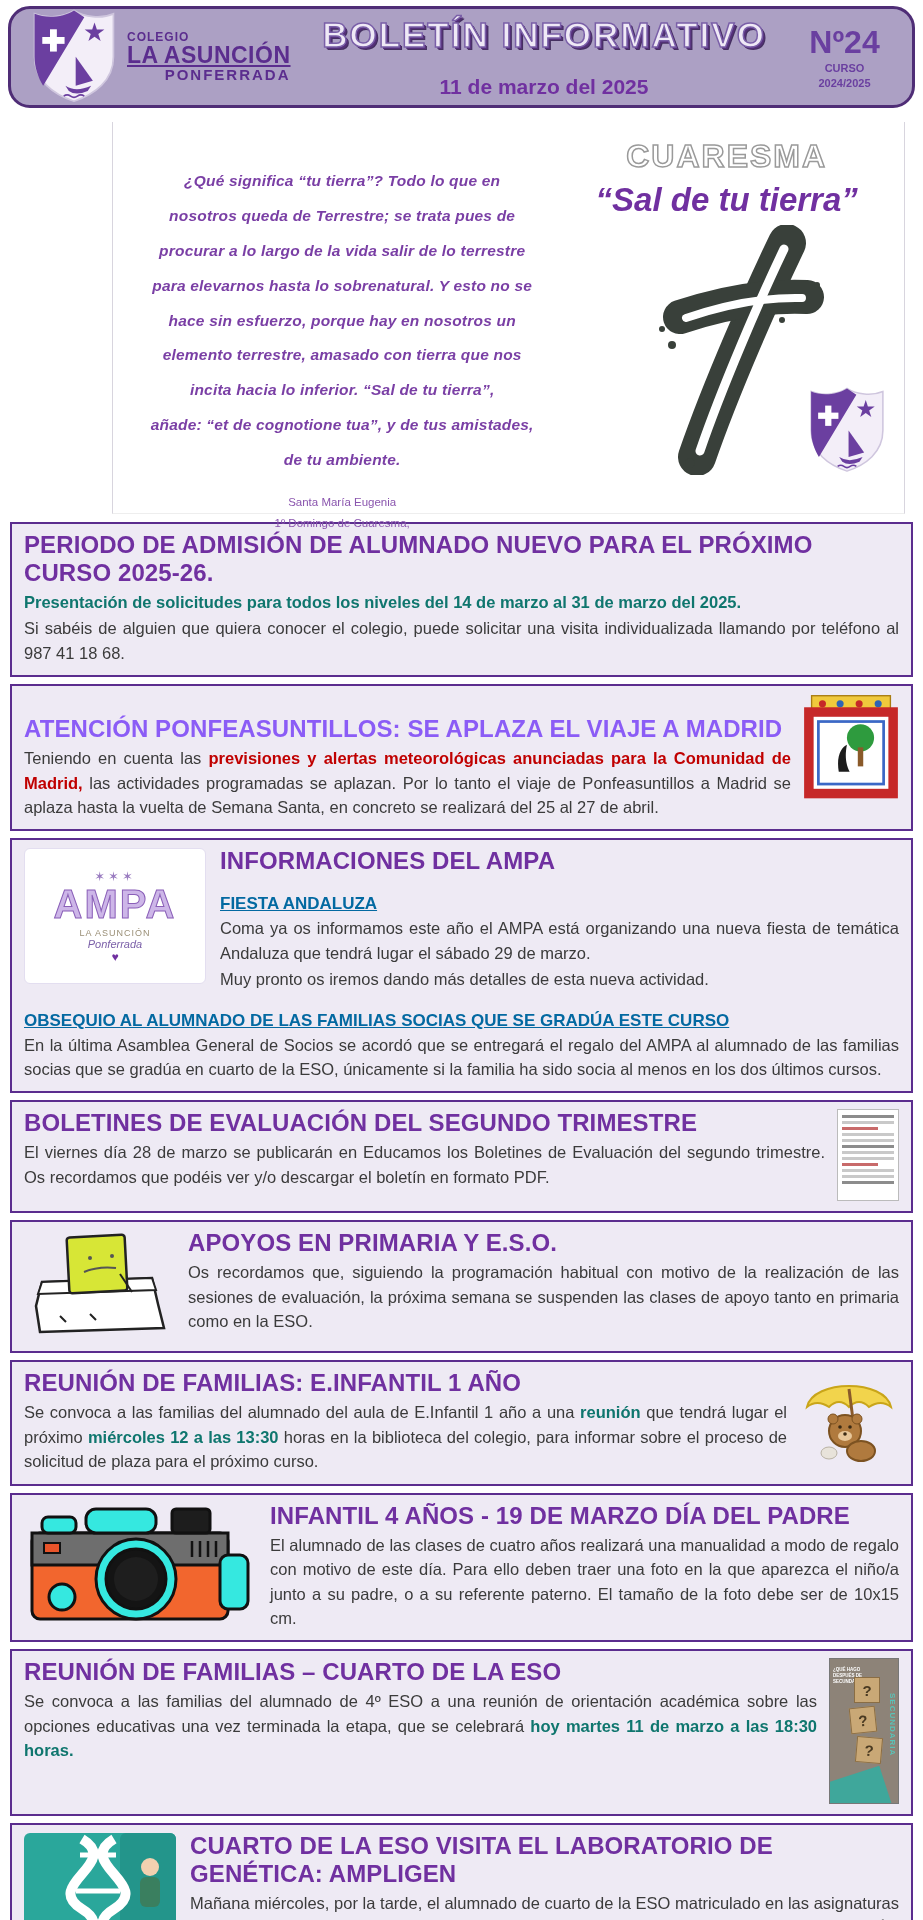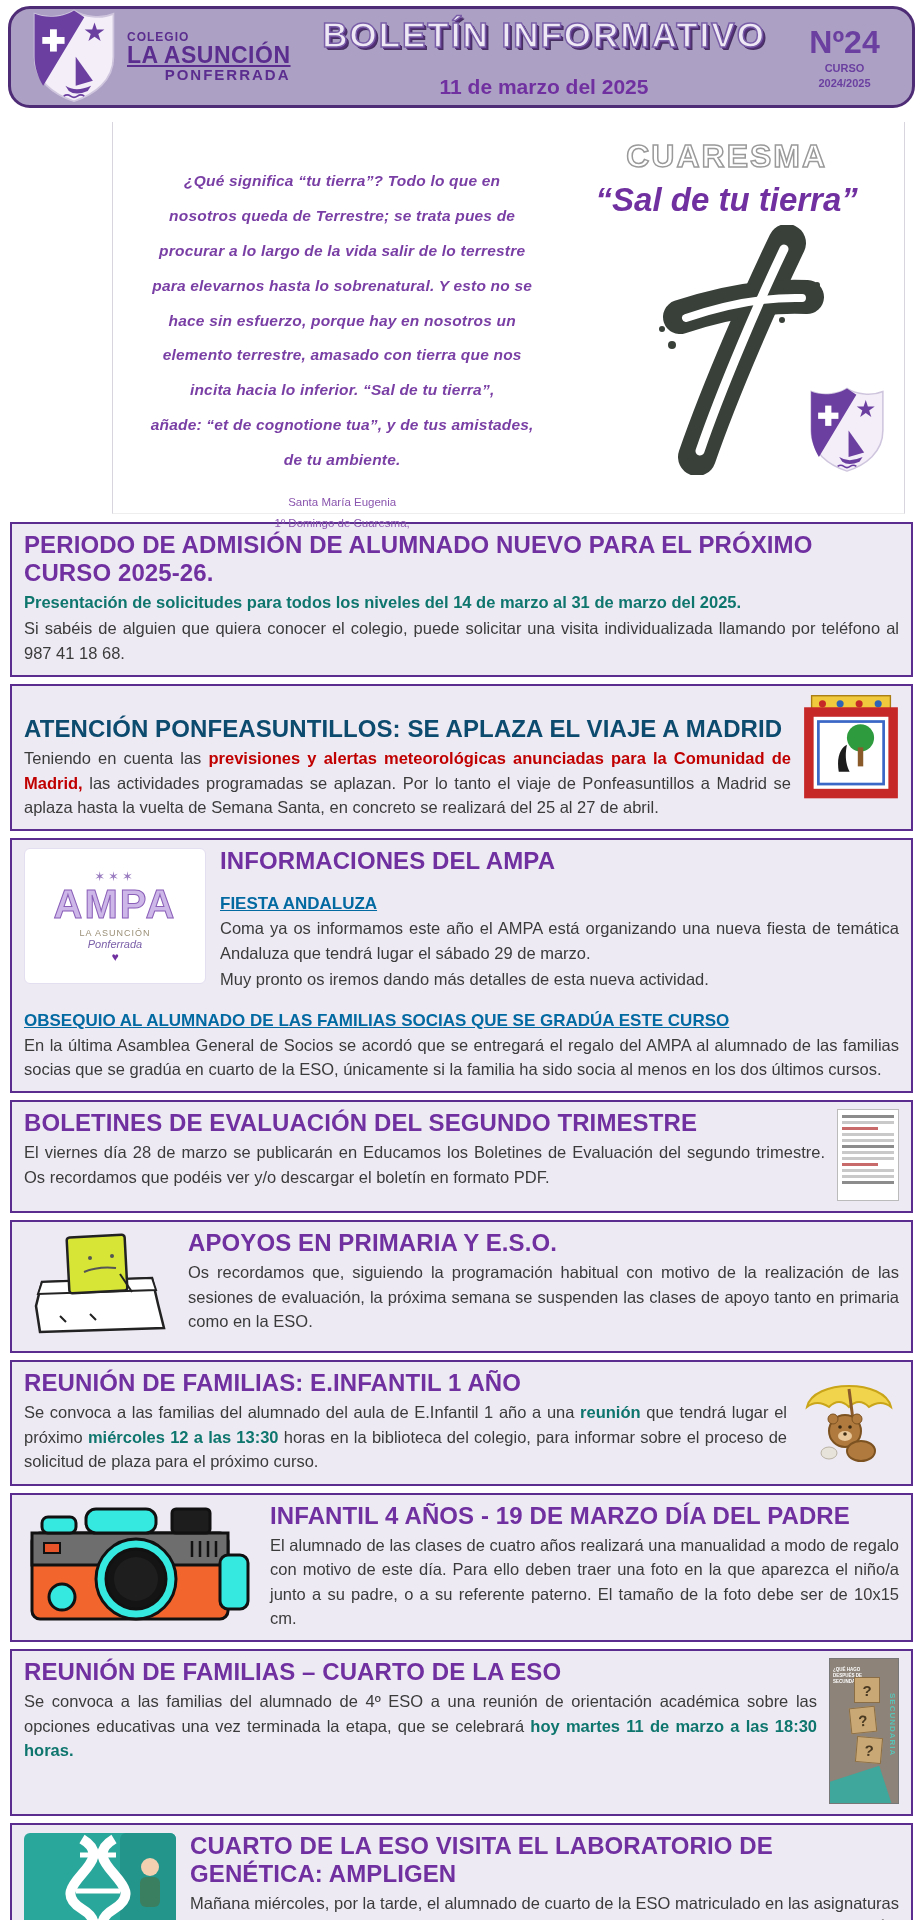--- a/index.html
+++ b/index.html
@@ -51,7 +51,7 @@
     margin-bottom:7px; overflow:hidden;
   }
   .sec-title{ font-size:24px; font-weight:800; color:#7030a0; margin:2px 0 3px 0; letter-spacing:.1px;}
-  .sec-title.red{ color:#0c4a6e;margin-top:24px; }
+  .sec-title.red{ color:#8b5cf6;margin-top:24px; }
   .sec p{ text-align:justify; font-size:16.5px; line-height:1.48; margin:2px 0; color:#3b3b3b; }
   .b{ font-weight:700; color:#0f766e; }
   .rb{ font-weight:700; color:#c00000; }

